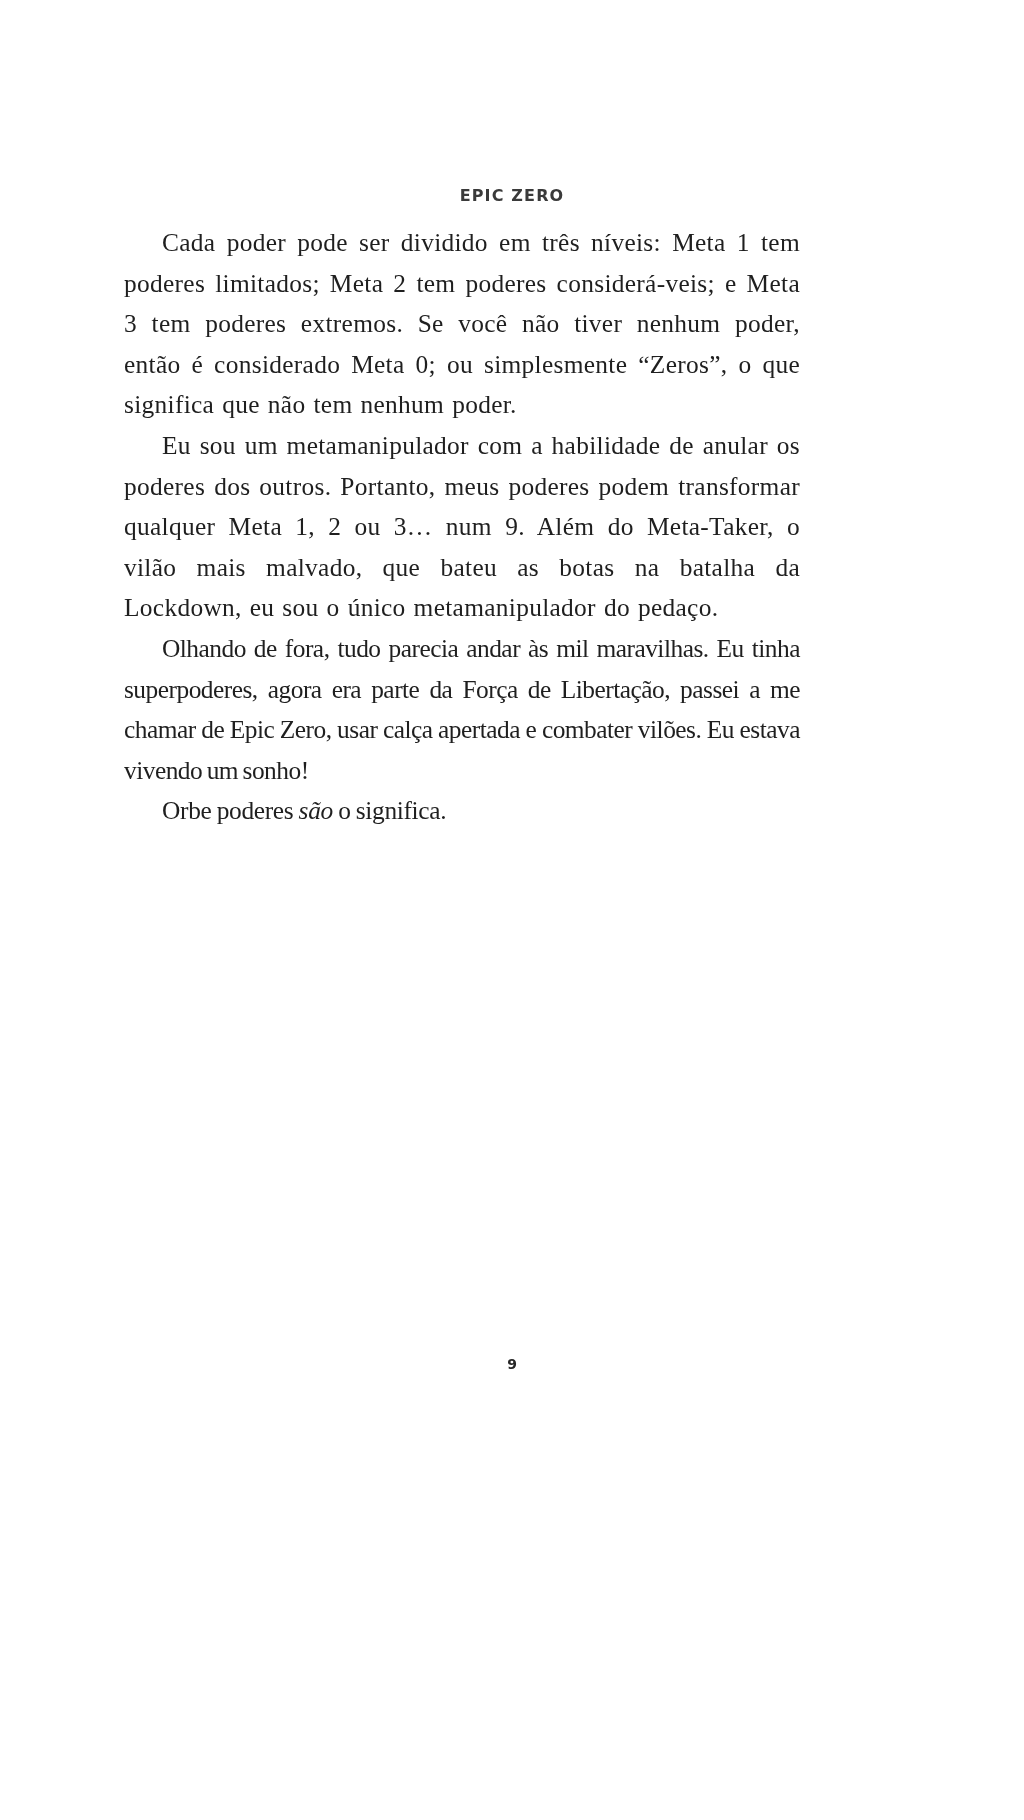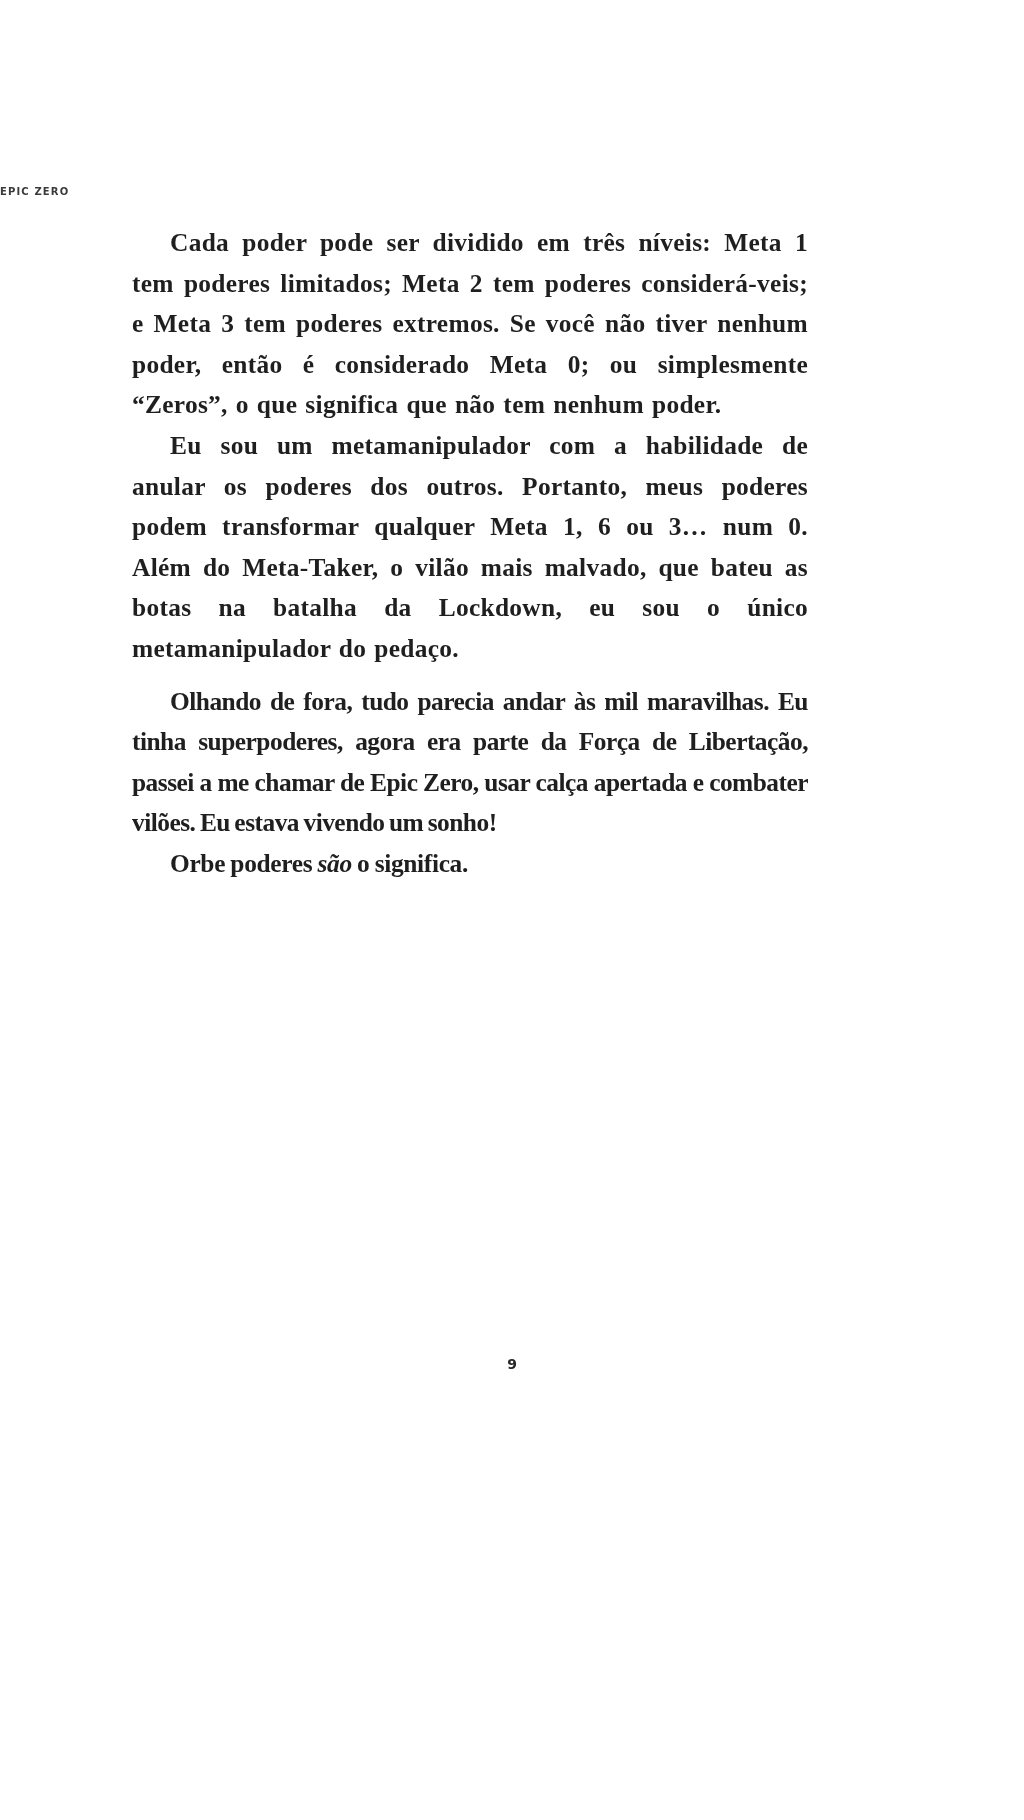--- a/index.html
+++ b/index.html
@@ -25,8 +25,9 @@
     top: 186px;
     left: 0;
     right: 0;
+    text-align: center;
     font-family: "DejaVu Sans", "Liberation Sans", sans-serif;
-    font-size: 10px;
+    font-size: 16px;
     font-weight: bold;
     letter-spacing: 1.15px;
     color: #3a3a3a;

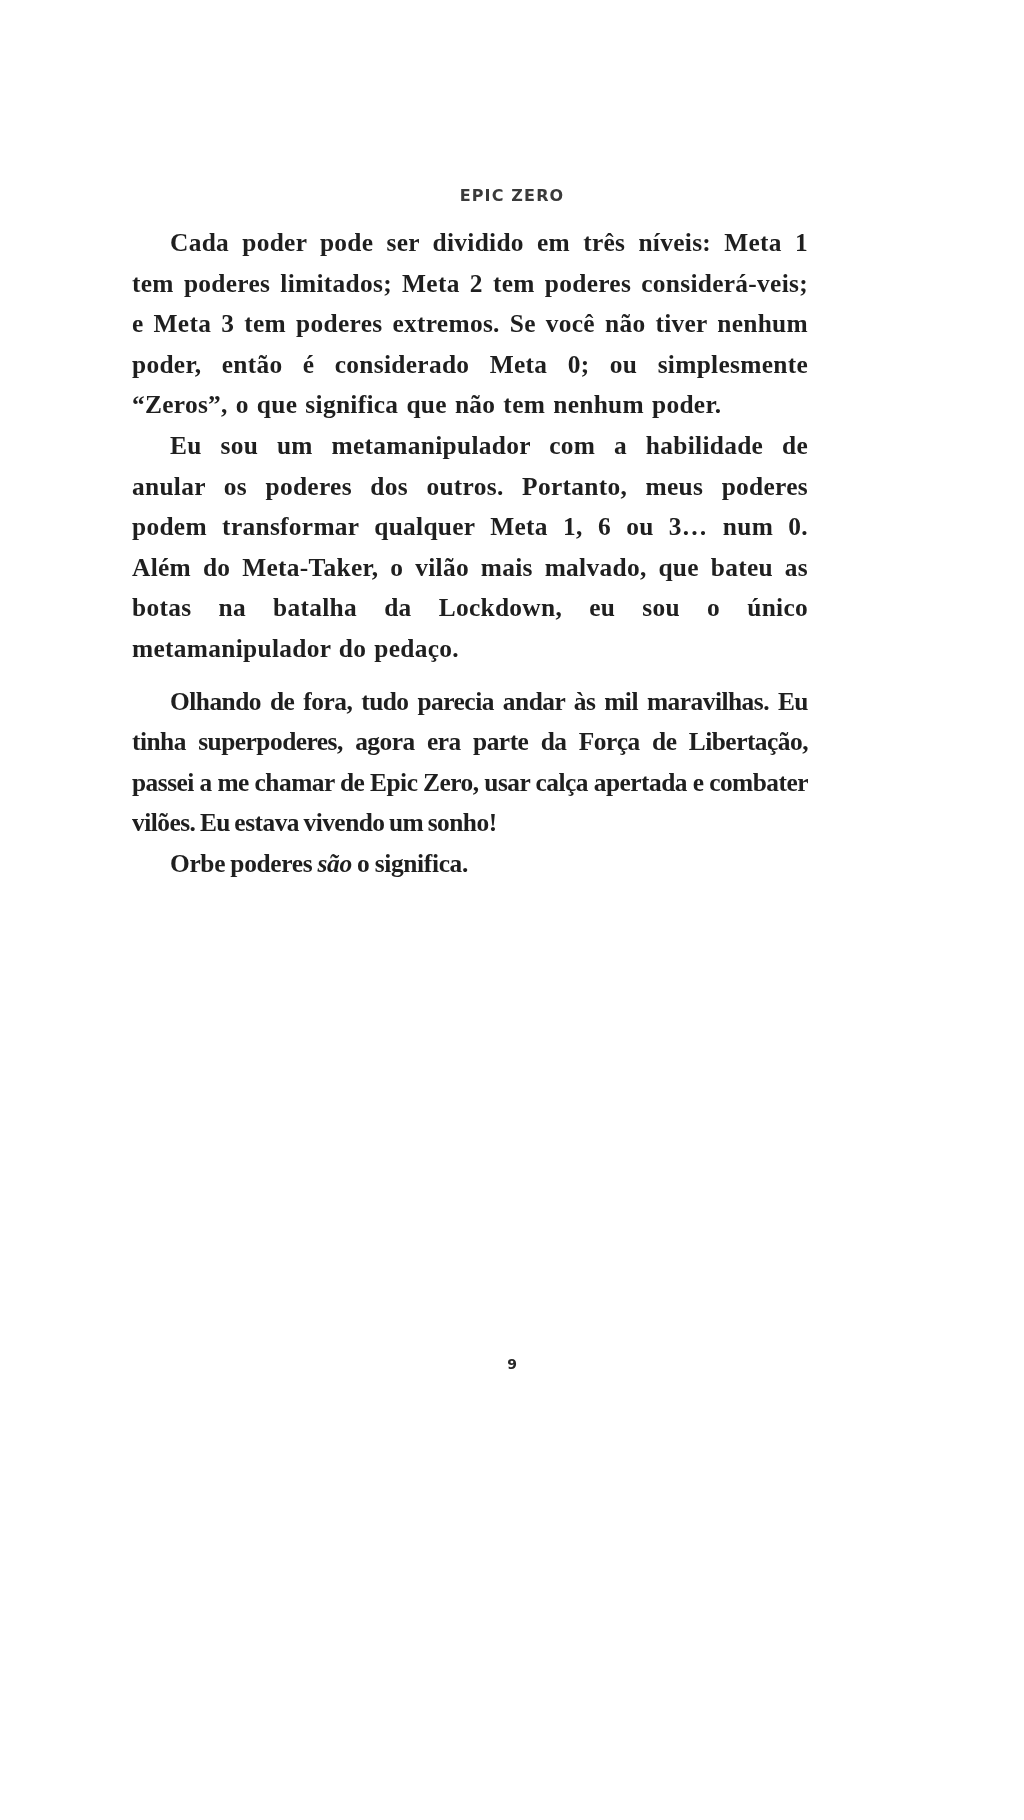--- a/index.html
+++ b/index.html
@@ -37,9 +37,8 @@
   .textblock {
     position: absolute;
     top: 222px;
-    left: 132px;
+    left: 124px;
     width: 676px;
-    font-weight: bold;
   }
 
   .para {

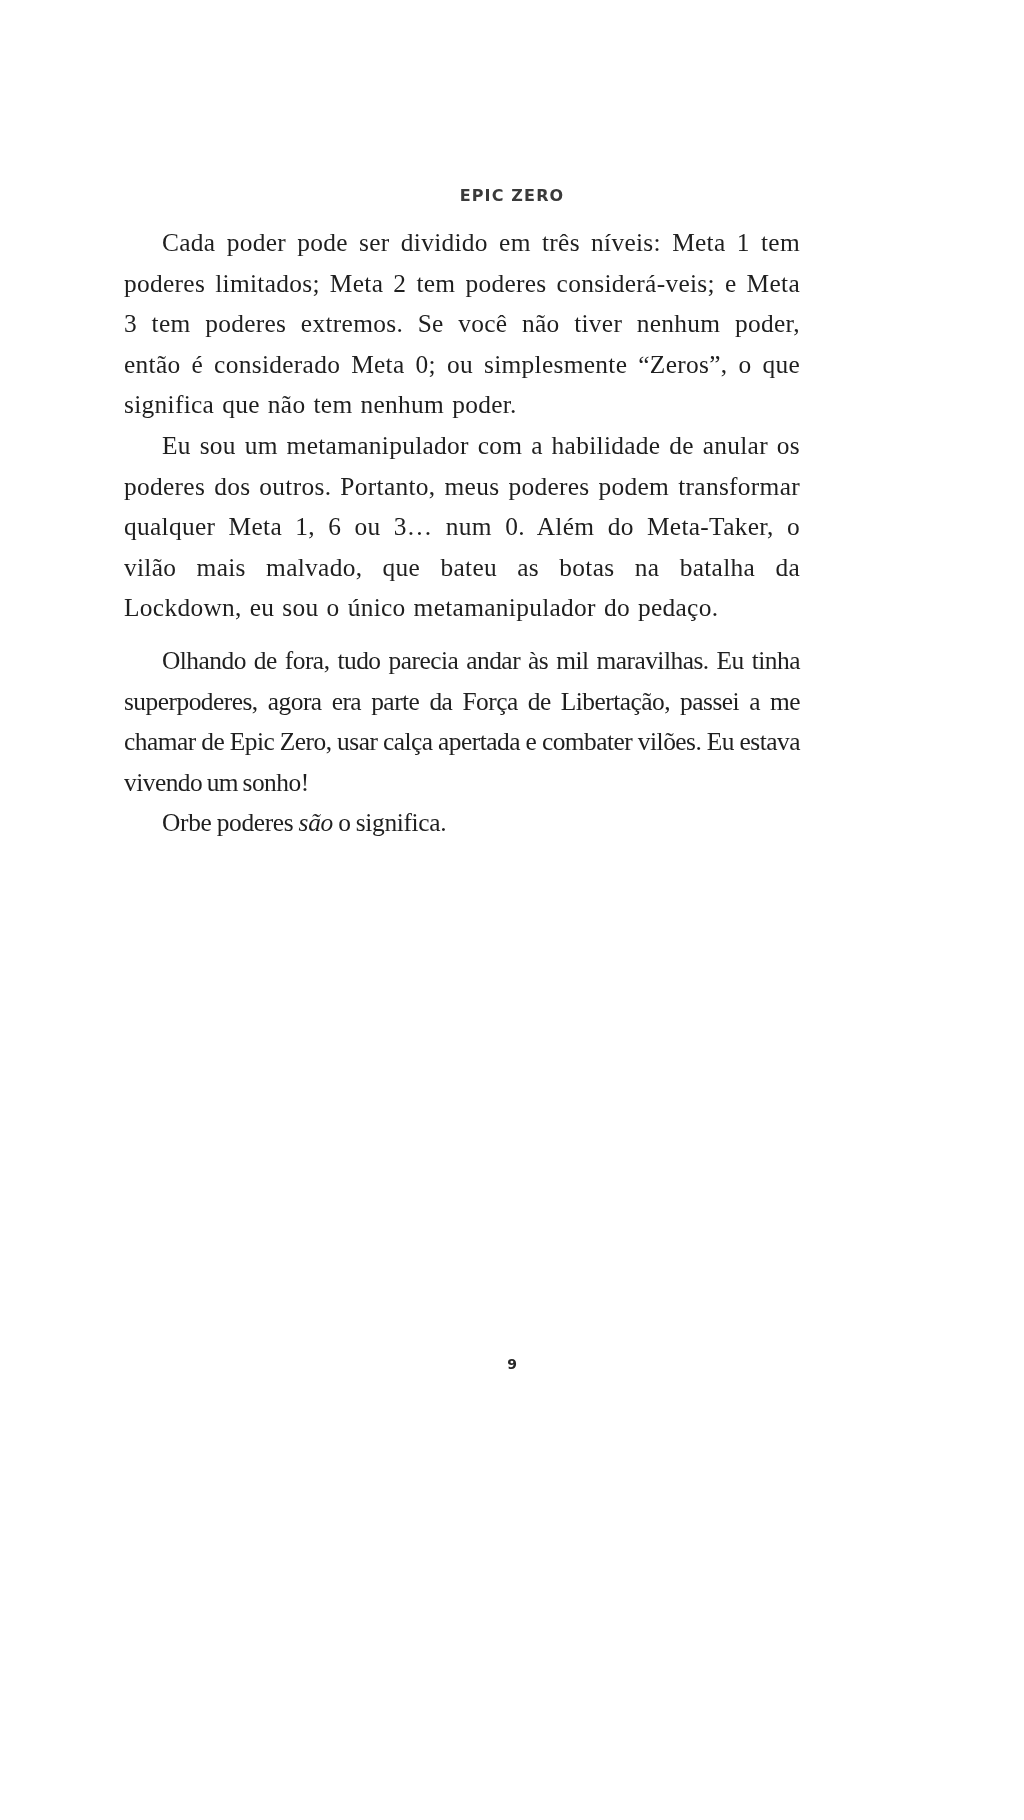--- a/index.html
+++ b/index.html
@@ -83,7 +83,7 @@
   <div class="textblock">
 
     <p class="para t-loose">Cada poder pode ser dividido em três níveis: Meta 1 tem poderes limitados; Meta 2 tem poderes considerá-veis; e Meta 3 tem poderes extremos. Se você não tiver nenhum poder, então é considerado Meta 0; ou simplesmente “Zeros”, o que significa que não tem nenhum poder.</p>
-    <p class="para t-loose">Eu sou um metamanipulador com a habilidade de anular os poderes dos outros. Portanto, meus poderes podem transformar qualquer Meta 1, 6 ou 3… num 0. Além do Meta-Taker, o vilão mais malvado, que bateu as botas na batalha da Lockdown, eu sou o único metamanipulador do pedaço.</p>
+    <p class="para t-loose">Eu sou um metamanipulador com a habilidade de anular os poderes dos outros. Portanto, meus poderes podem transformar qualquer Meta 1, 2 ou 3… num 9. Além do Meta-Taker, o vilão mais malvado, que bateu as botas na batalha da Lockdown, eu sou o único metamanipulador do pedaço.</p>
     <p class="para t-xtight">Olhando de fora, tudo parecia andar às mil maravilhas. Eu tinha superpoderes, agora era parte da Força de Libertação, passei a me chamar de Epic Zero, usar calça apertada e combater vilões. Eu estava vivendo um sonho!</p>
 
     <p class="para t-tight">

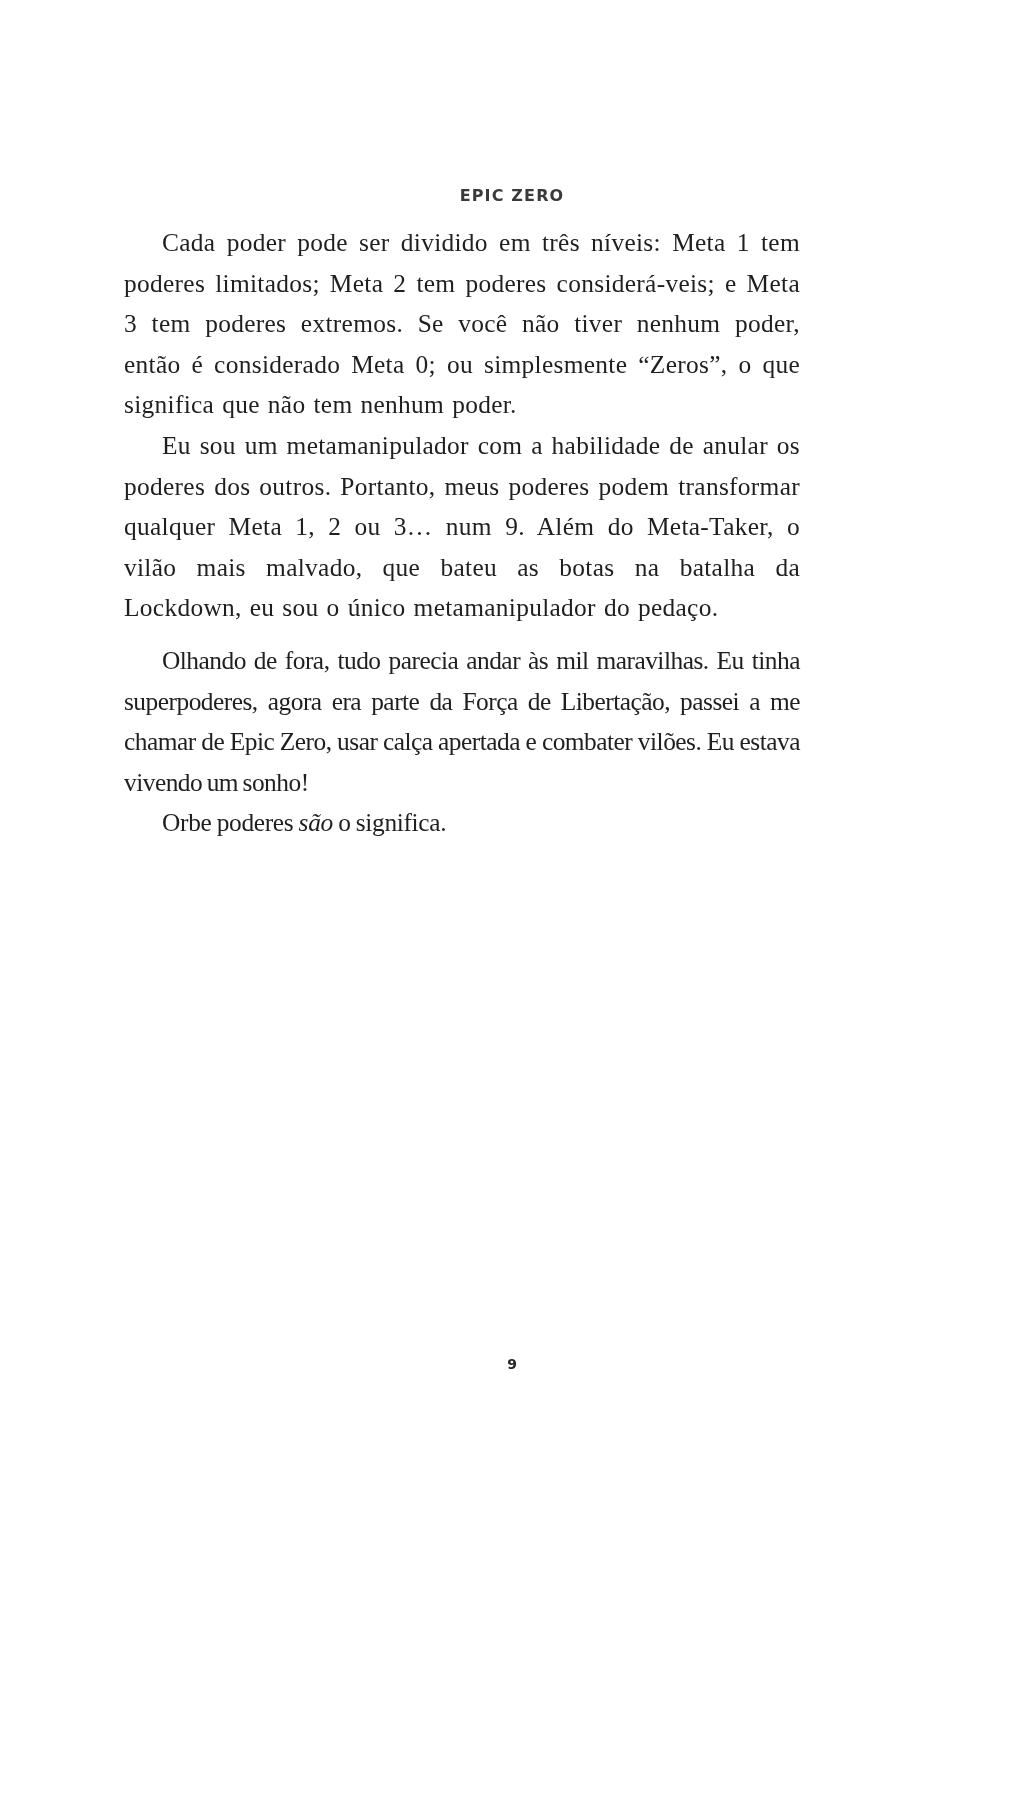--- a/index.html
+++ b/index.html
@@ -56,7 +56,7 @@
   .para.t-loose  { word-spacing: 0.055em; letter-spacing: 0.012em; }
   .para.t-normal { word-spacing: 0.005em; letter-spacing: 0.000em; }
   .para.t-tight  { word-spacing: -0.030em; letter-spacing: -0.013em; }
-  .para.t-xtight { word-spacing: -0.055em; letter-spacing: -0.020em; margin-top: 12px; }
+  .para.t-xtight { word-spacing: -0.055em; letter-spacing: -0.020em; }
 
   .para em { font-style: italic; }
 

